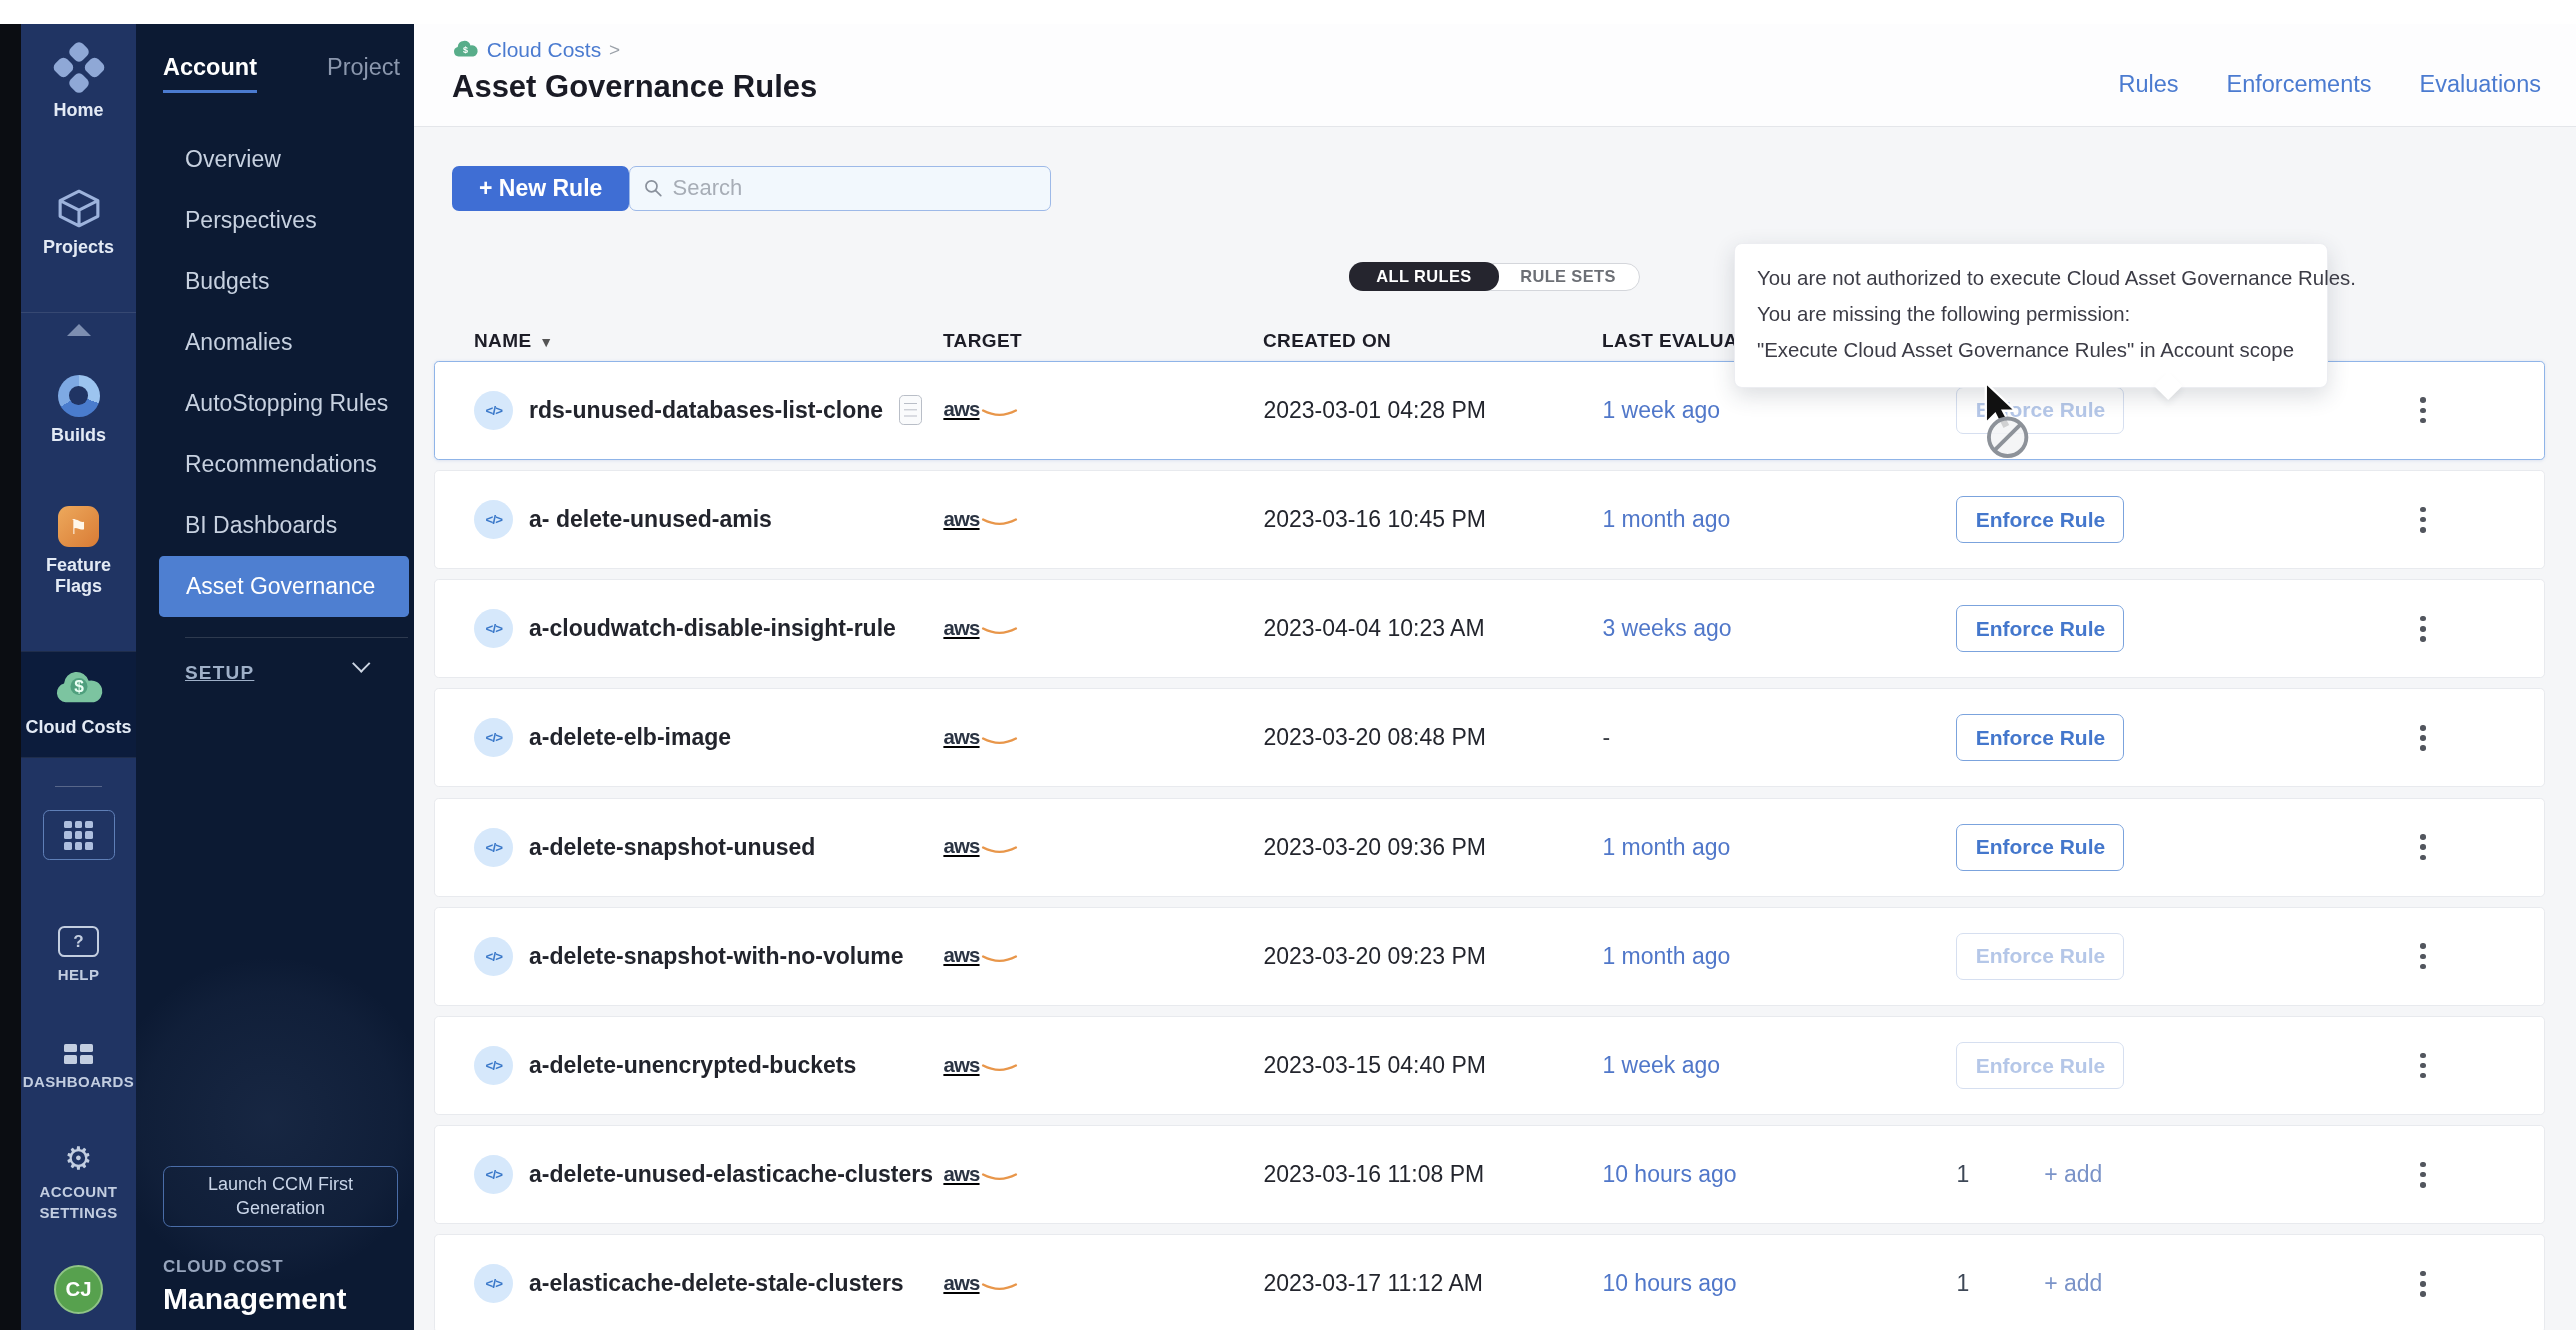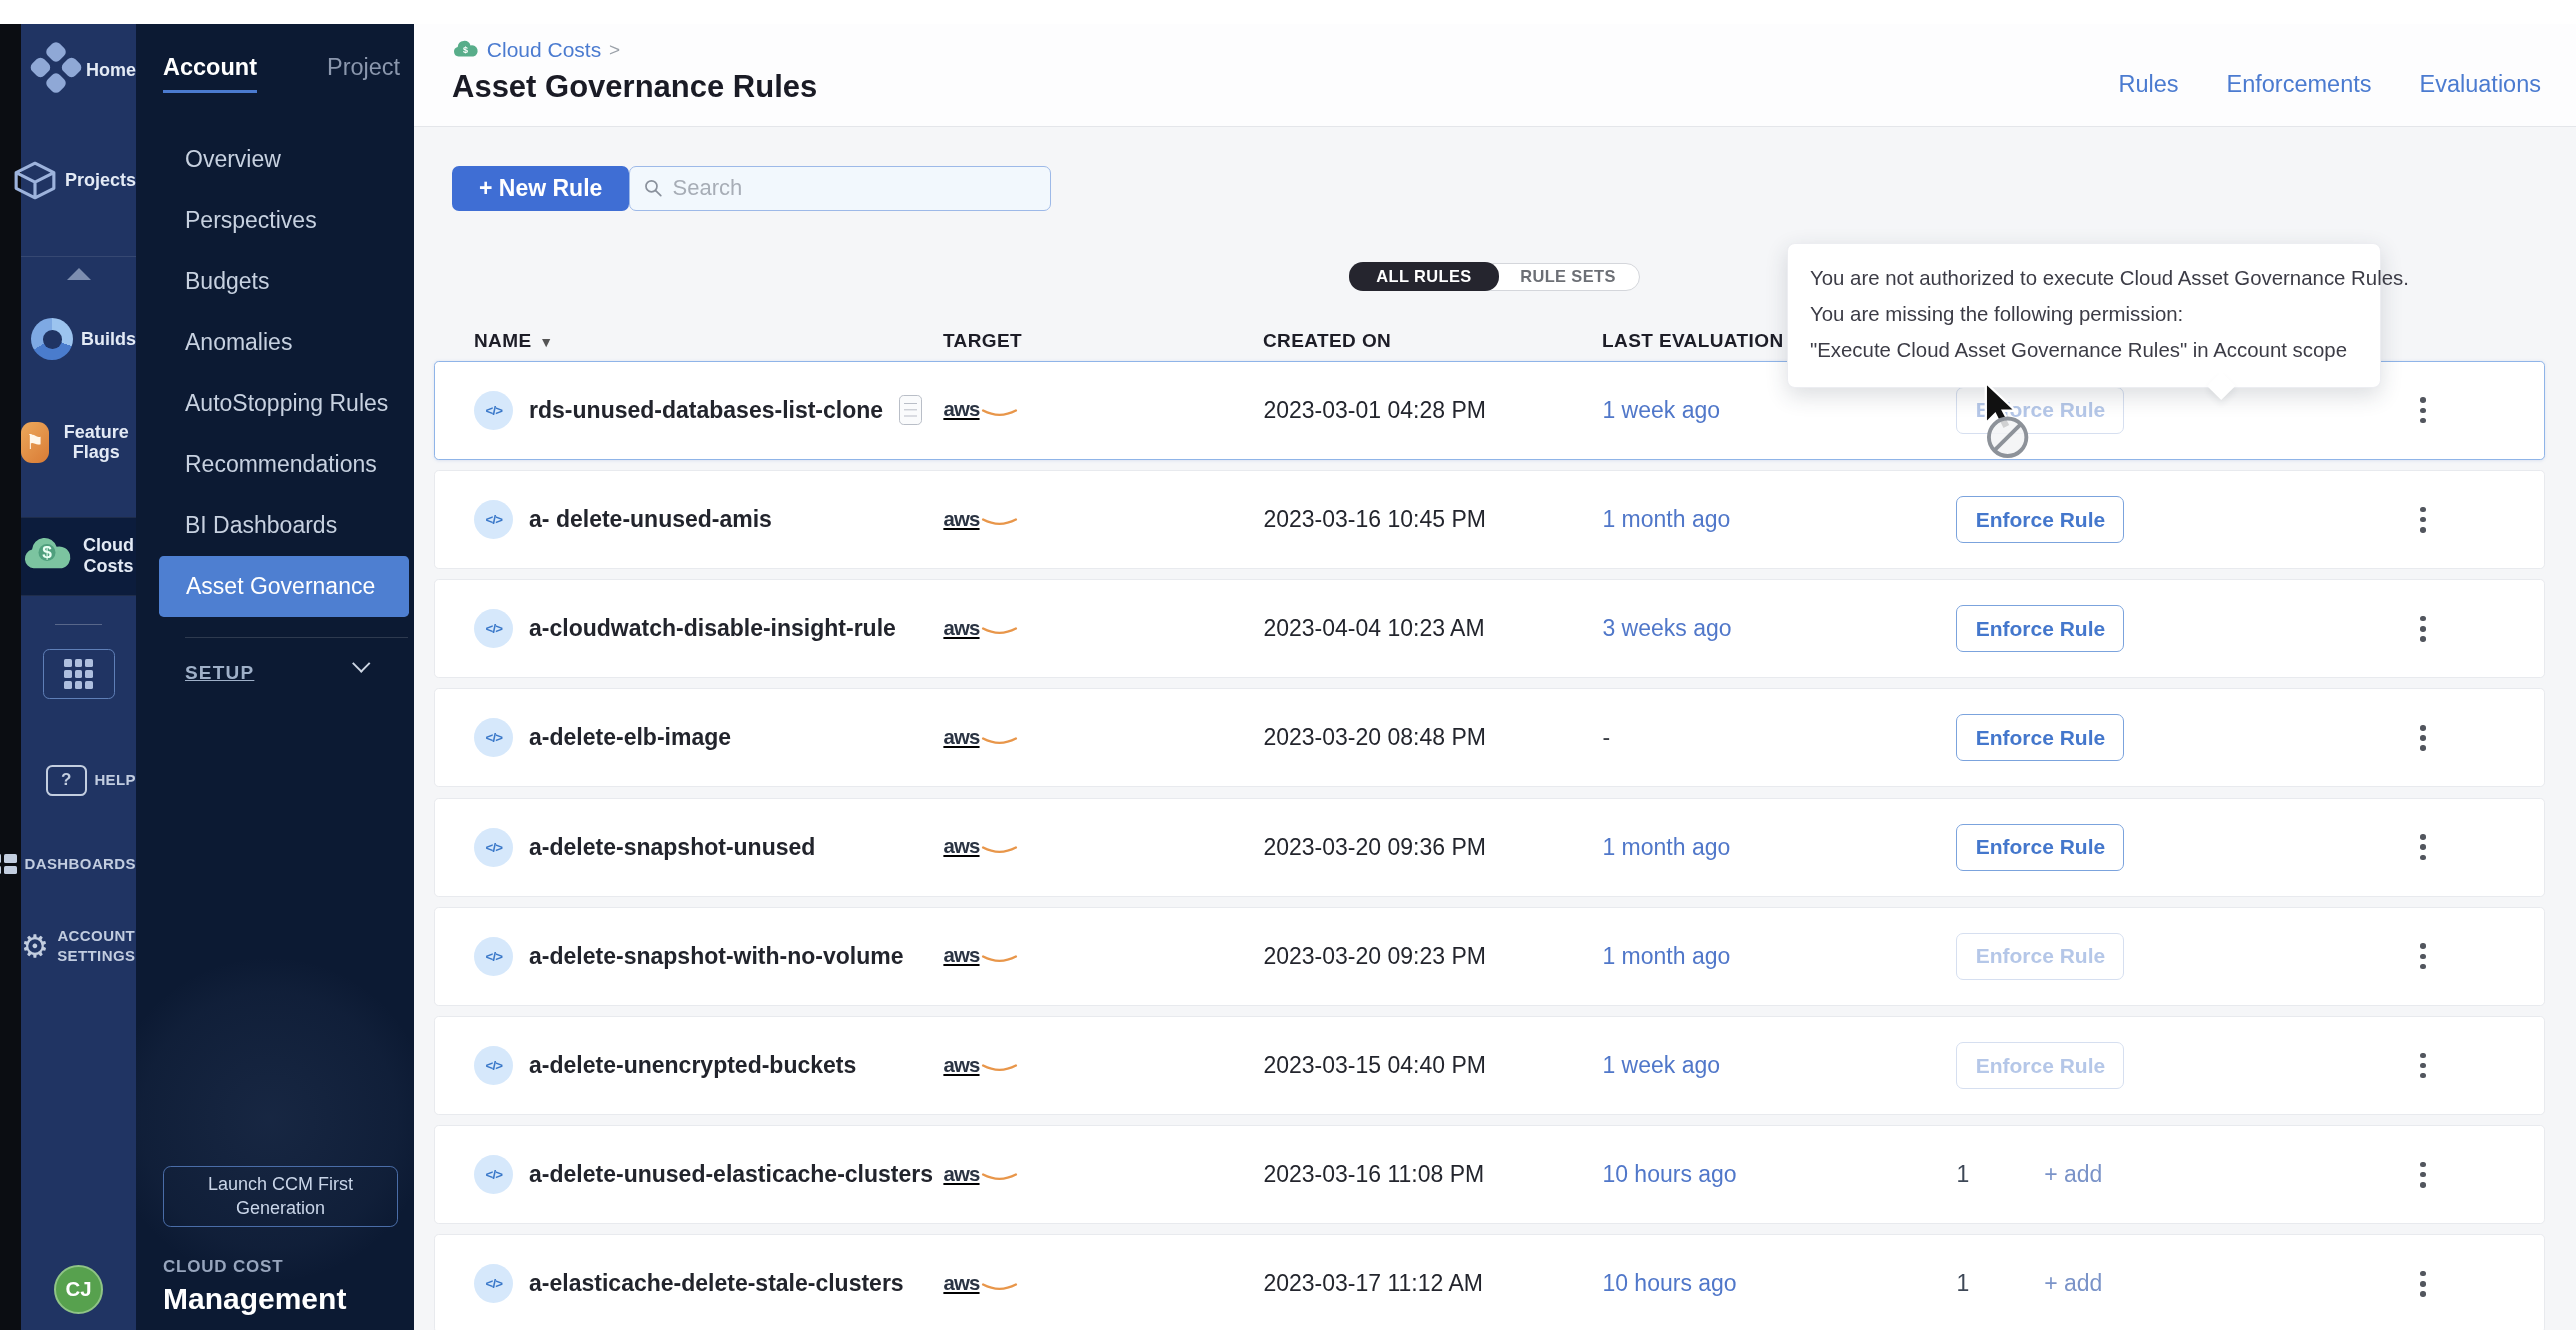--- a/index.html
+++ b/index.html
@@ -14,7 +14,7 @@
 
   
   .s1 { width:115px; flex:none; background:#203463; display:flex; flex-direction:column; align-items:center; color:#dfe7f3; }
-  .s1-item { display:flex; align-items:center; gap:7.8px; cursor:pointer; width:100%; padding:4.7px 0;justify-content:flex-end; }
+  .s1-item { display:flex; flex-direction:column; align-items:center; gap:7.8px; cursor:pointer; width:100%; padding:4.7px 0; }
   .s1-label { font-size:18px; font-weight:700; color:#e3eaf5; text-align:center; line-height:20.4px; }
   .s1-label.sm { font-size:15px; font-weight:700; letter-spacing:0.4px; color:#c2cde0; }
   .caret-row { margin-top:50px; width:100%; text-align:center; border-top:0.8px solid rgba(255,255,255,.10); padding-top:11px; }

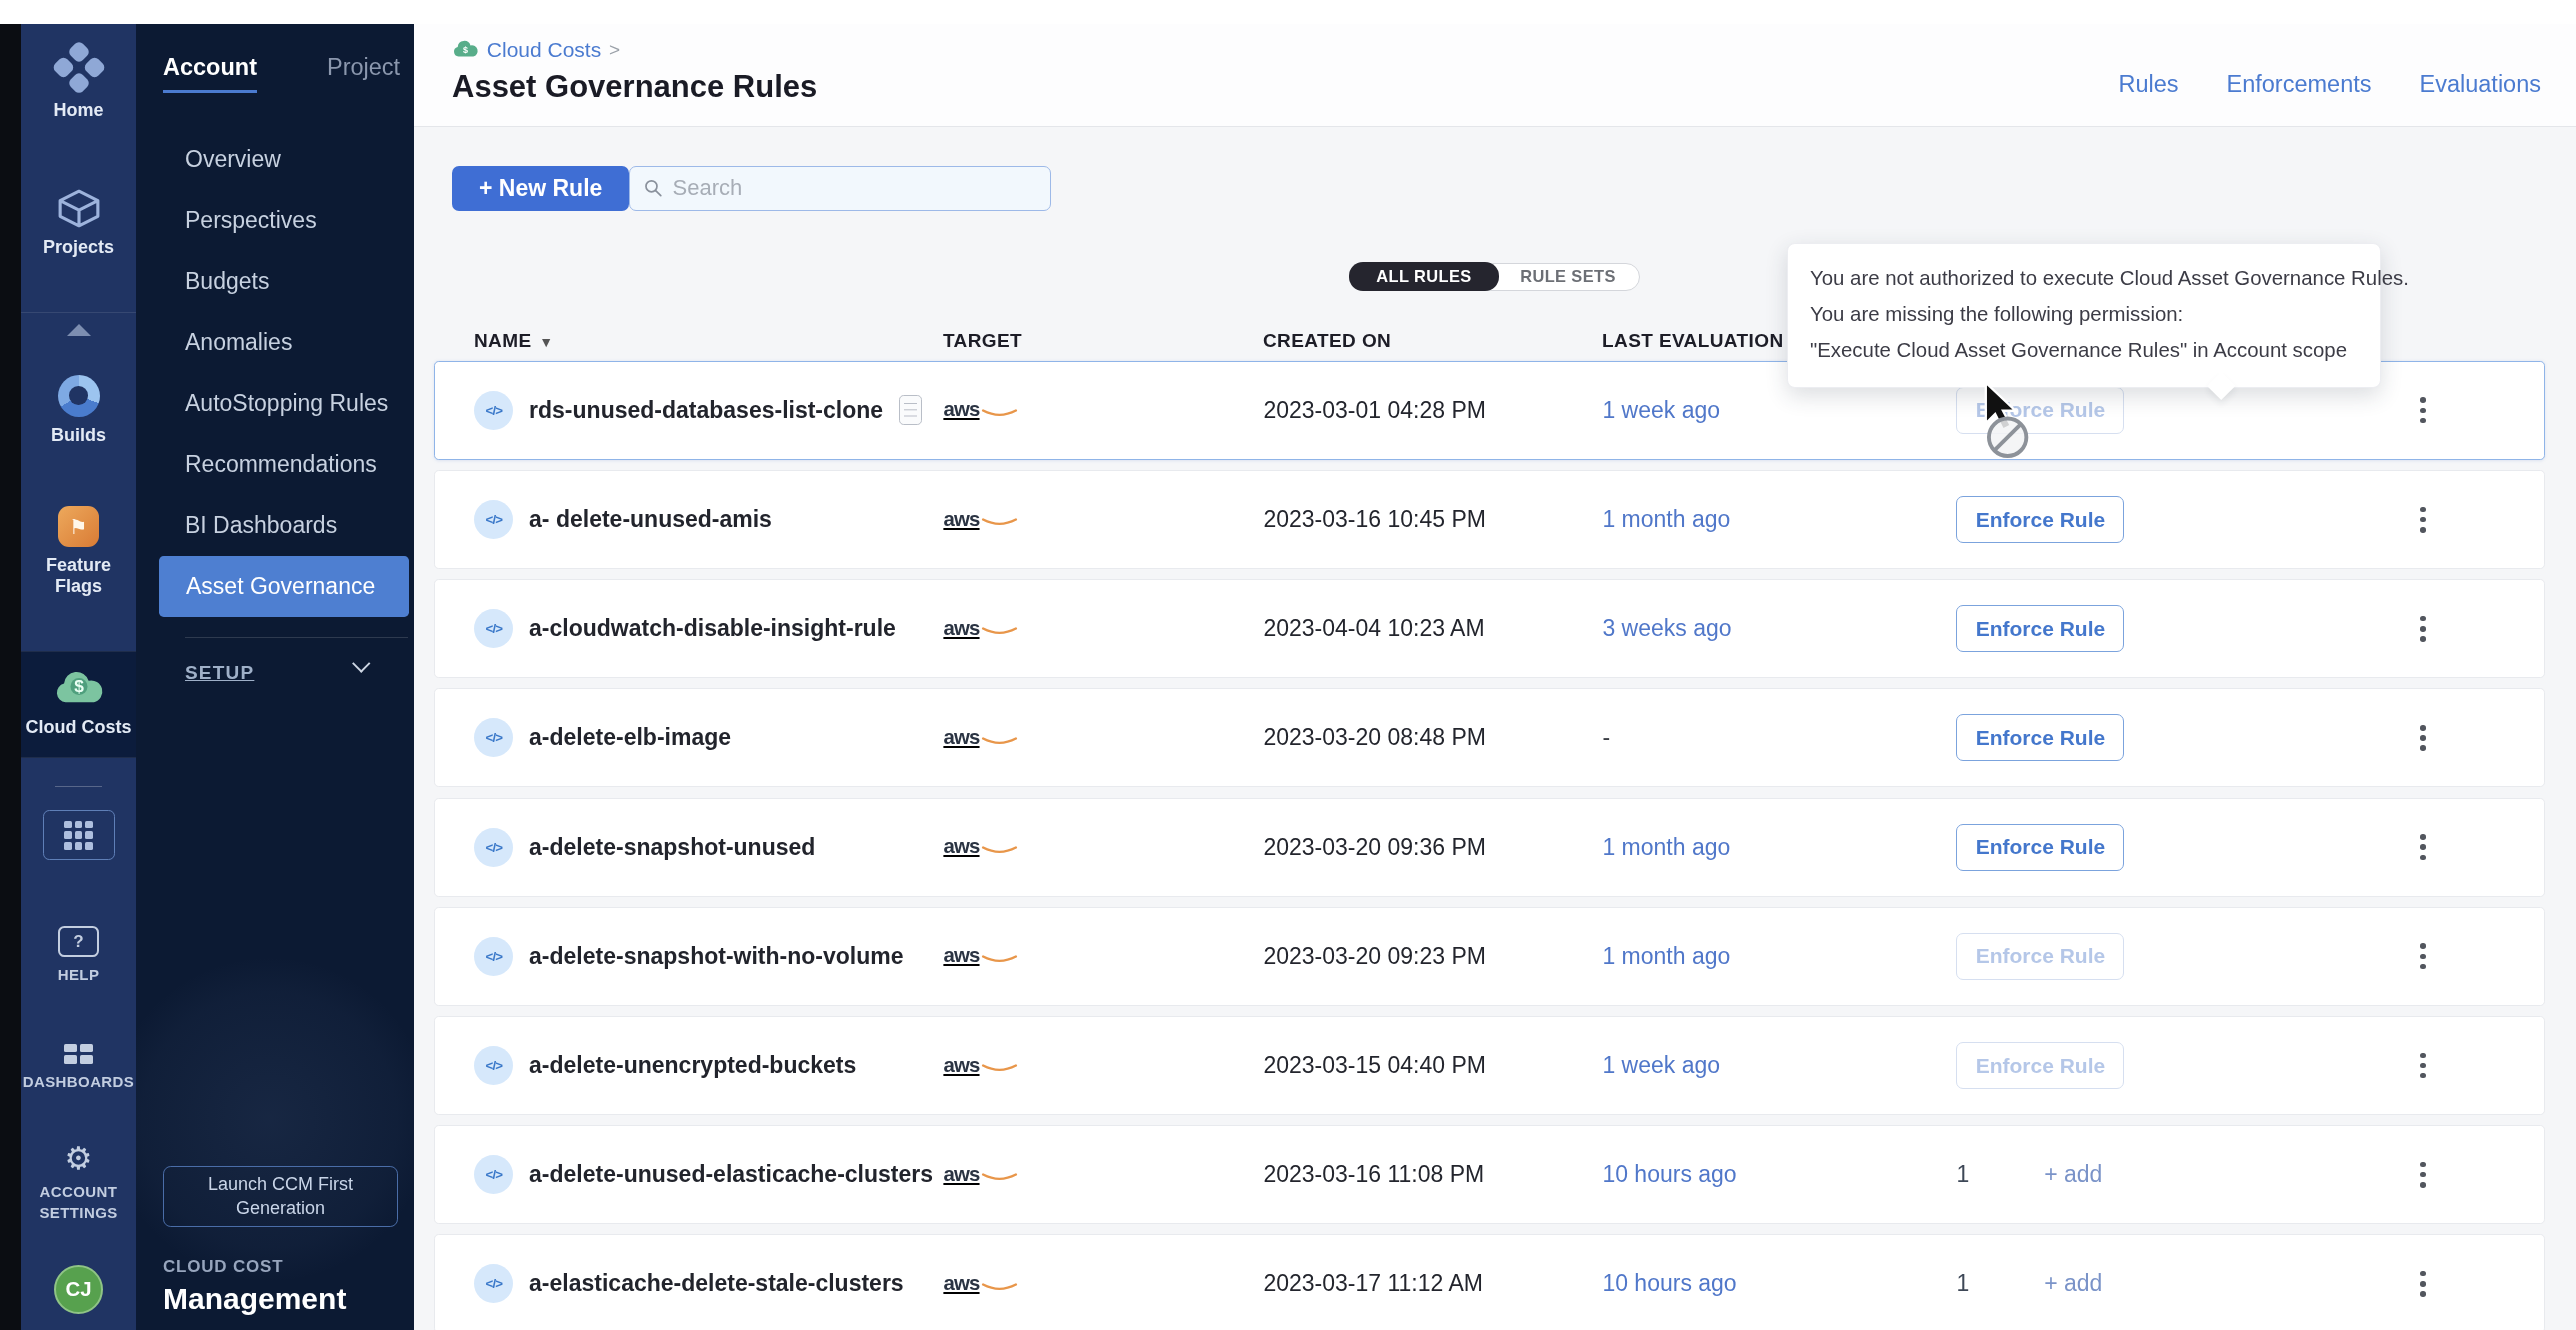--- a/index.html
+++ b/index.html
@@ -98,7 +98,7 @@
   .kebab i { width:5.5px; height:5.5px; border-radius:50%; background:#52565e; }
 
   
-  .tooltip { position:absolute; left:1787px; top:243px; width:594px; background:#fff; border:0.8px solid #ecedf1; border-radius:7.8px; box-shadow:0 7.8px 22px rgba(40,50,70,.16); padding:15.7px 22px 19px; z-index:50; }
+  .tooltip { position:absolute; left:1734px; top:243px; width:594px; background:#fff; border:0.8px solid #ecedf1; border-radius:7.8px; box-shadow:0 7.8px 22px rgba(40,50,70,.16); padding:15.7px 22px 19px; z-index:50; }
   .tooltip .tl { font-size:20.4px; color:#3c3c46; line-height:36px; white-space:nowrap; }
   .tooltip::after { content:""; position:absolute; left:423px; bottom:-10.2px; width:20.4px; height:20.4px; background:#fff; transform:rotate(45deg); box-shadow:3.1px 3.1px 6.3px rgba(40,50,70,.08); }
   .pointer { position:absolute; left:1978px; top:381px; z-index:60; pointer-events:none; }

